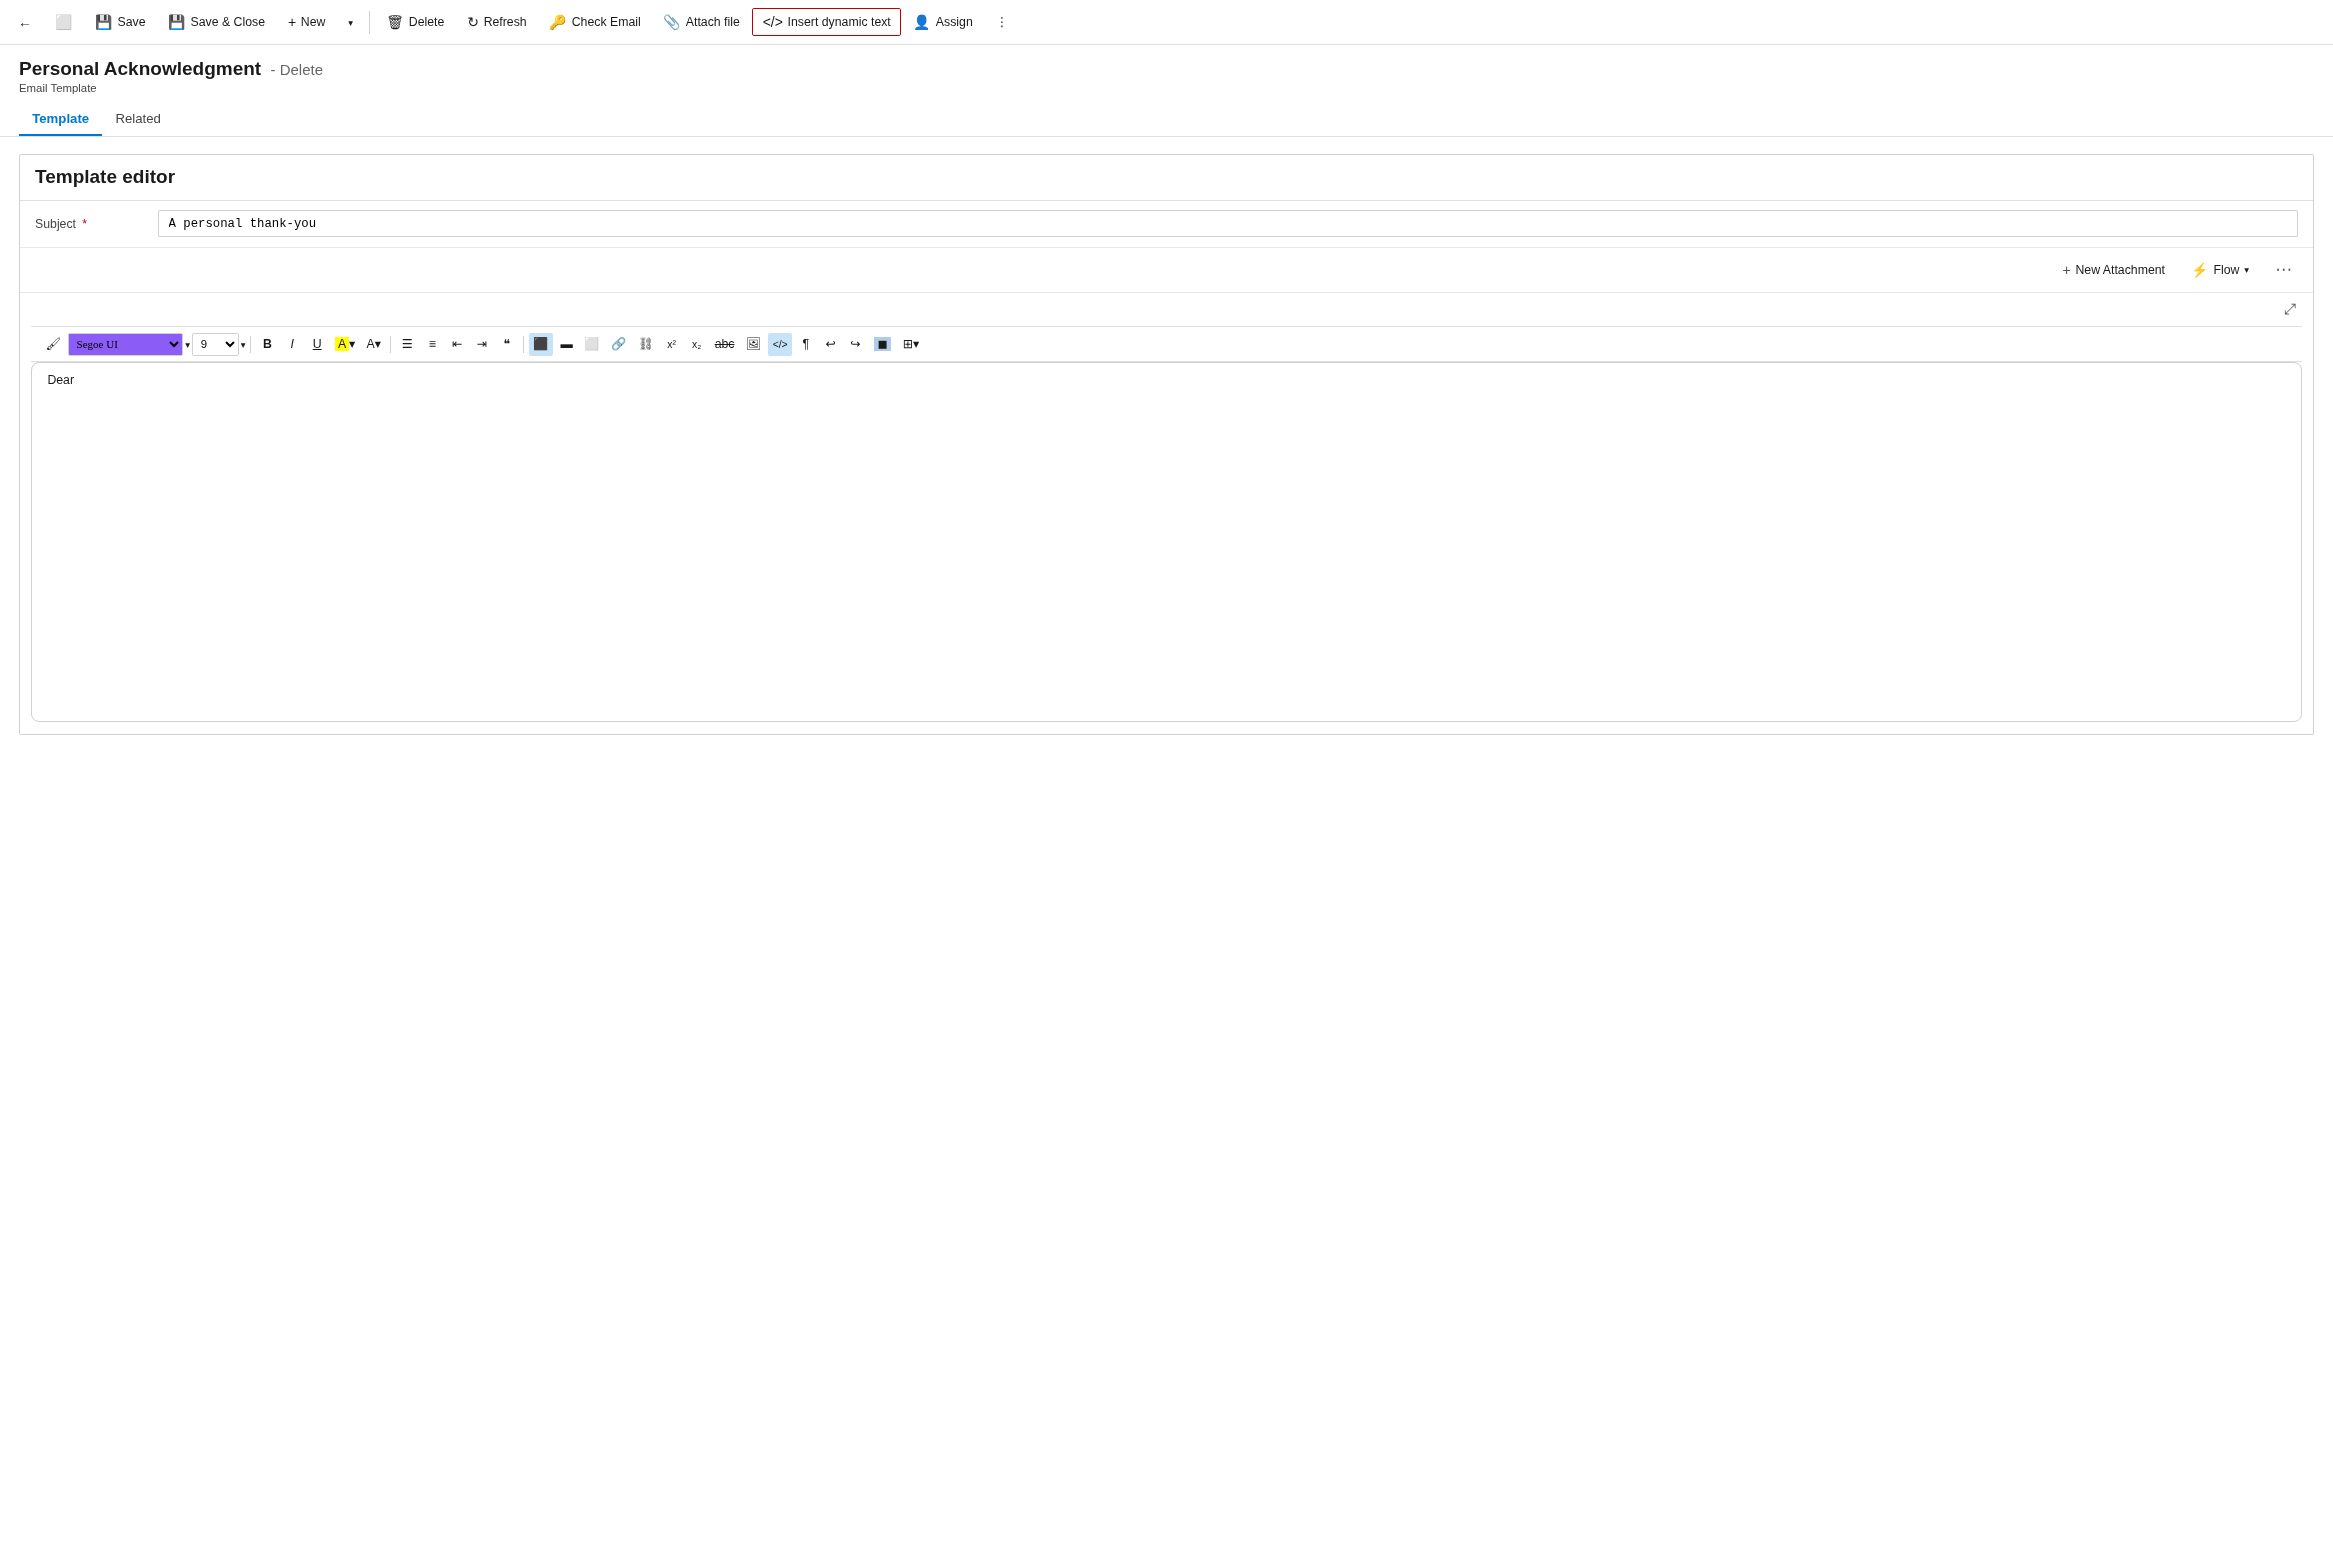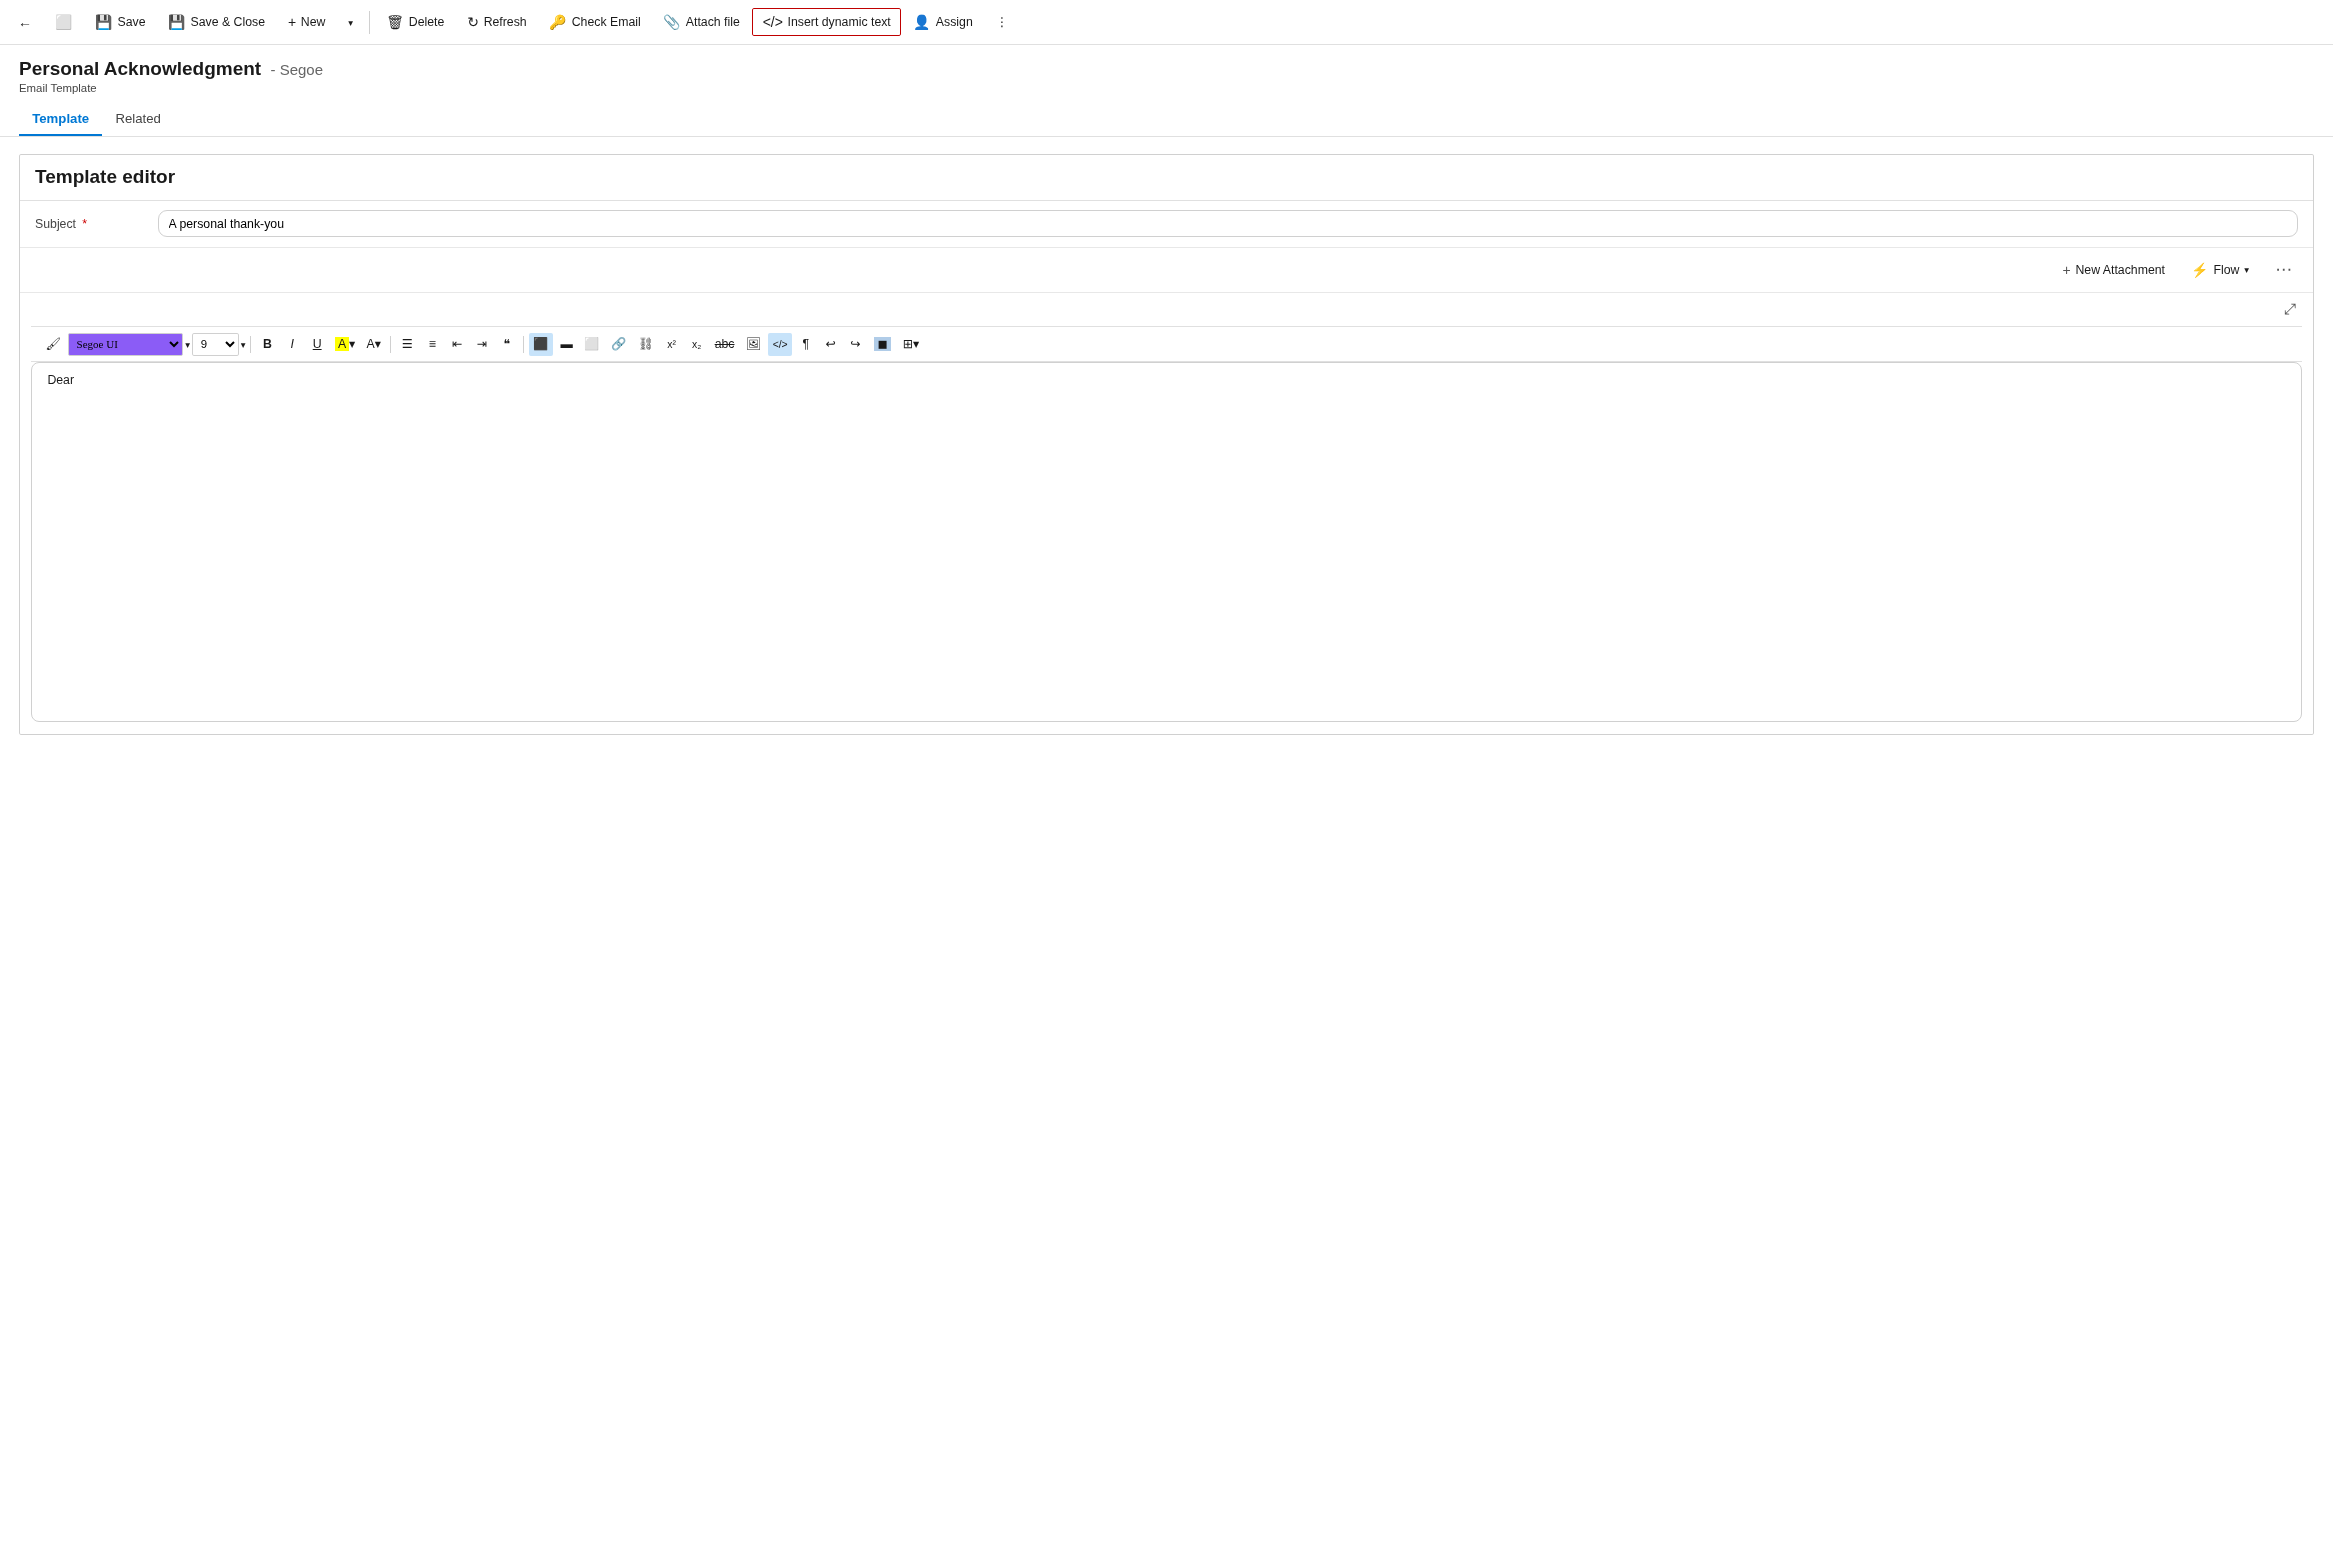--- a/index.html
+++ b/index.html
@@ -316,7 +316,7 @@
 <div class="page-header">
   <div>
     <span class="page-title">Personal Acknowledgment</span>
-    <span class="page-title-saved">- Segoe</span>
+    <span class="page-title-saved">- Delete</span>
   </div>
   <div class="page-subtitle">Email Template</div>
 </div>

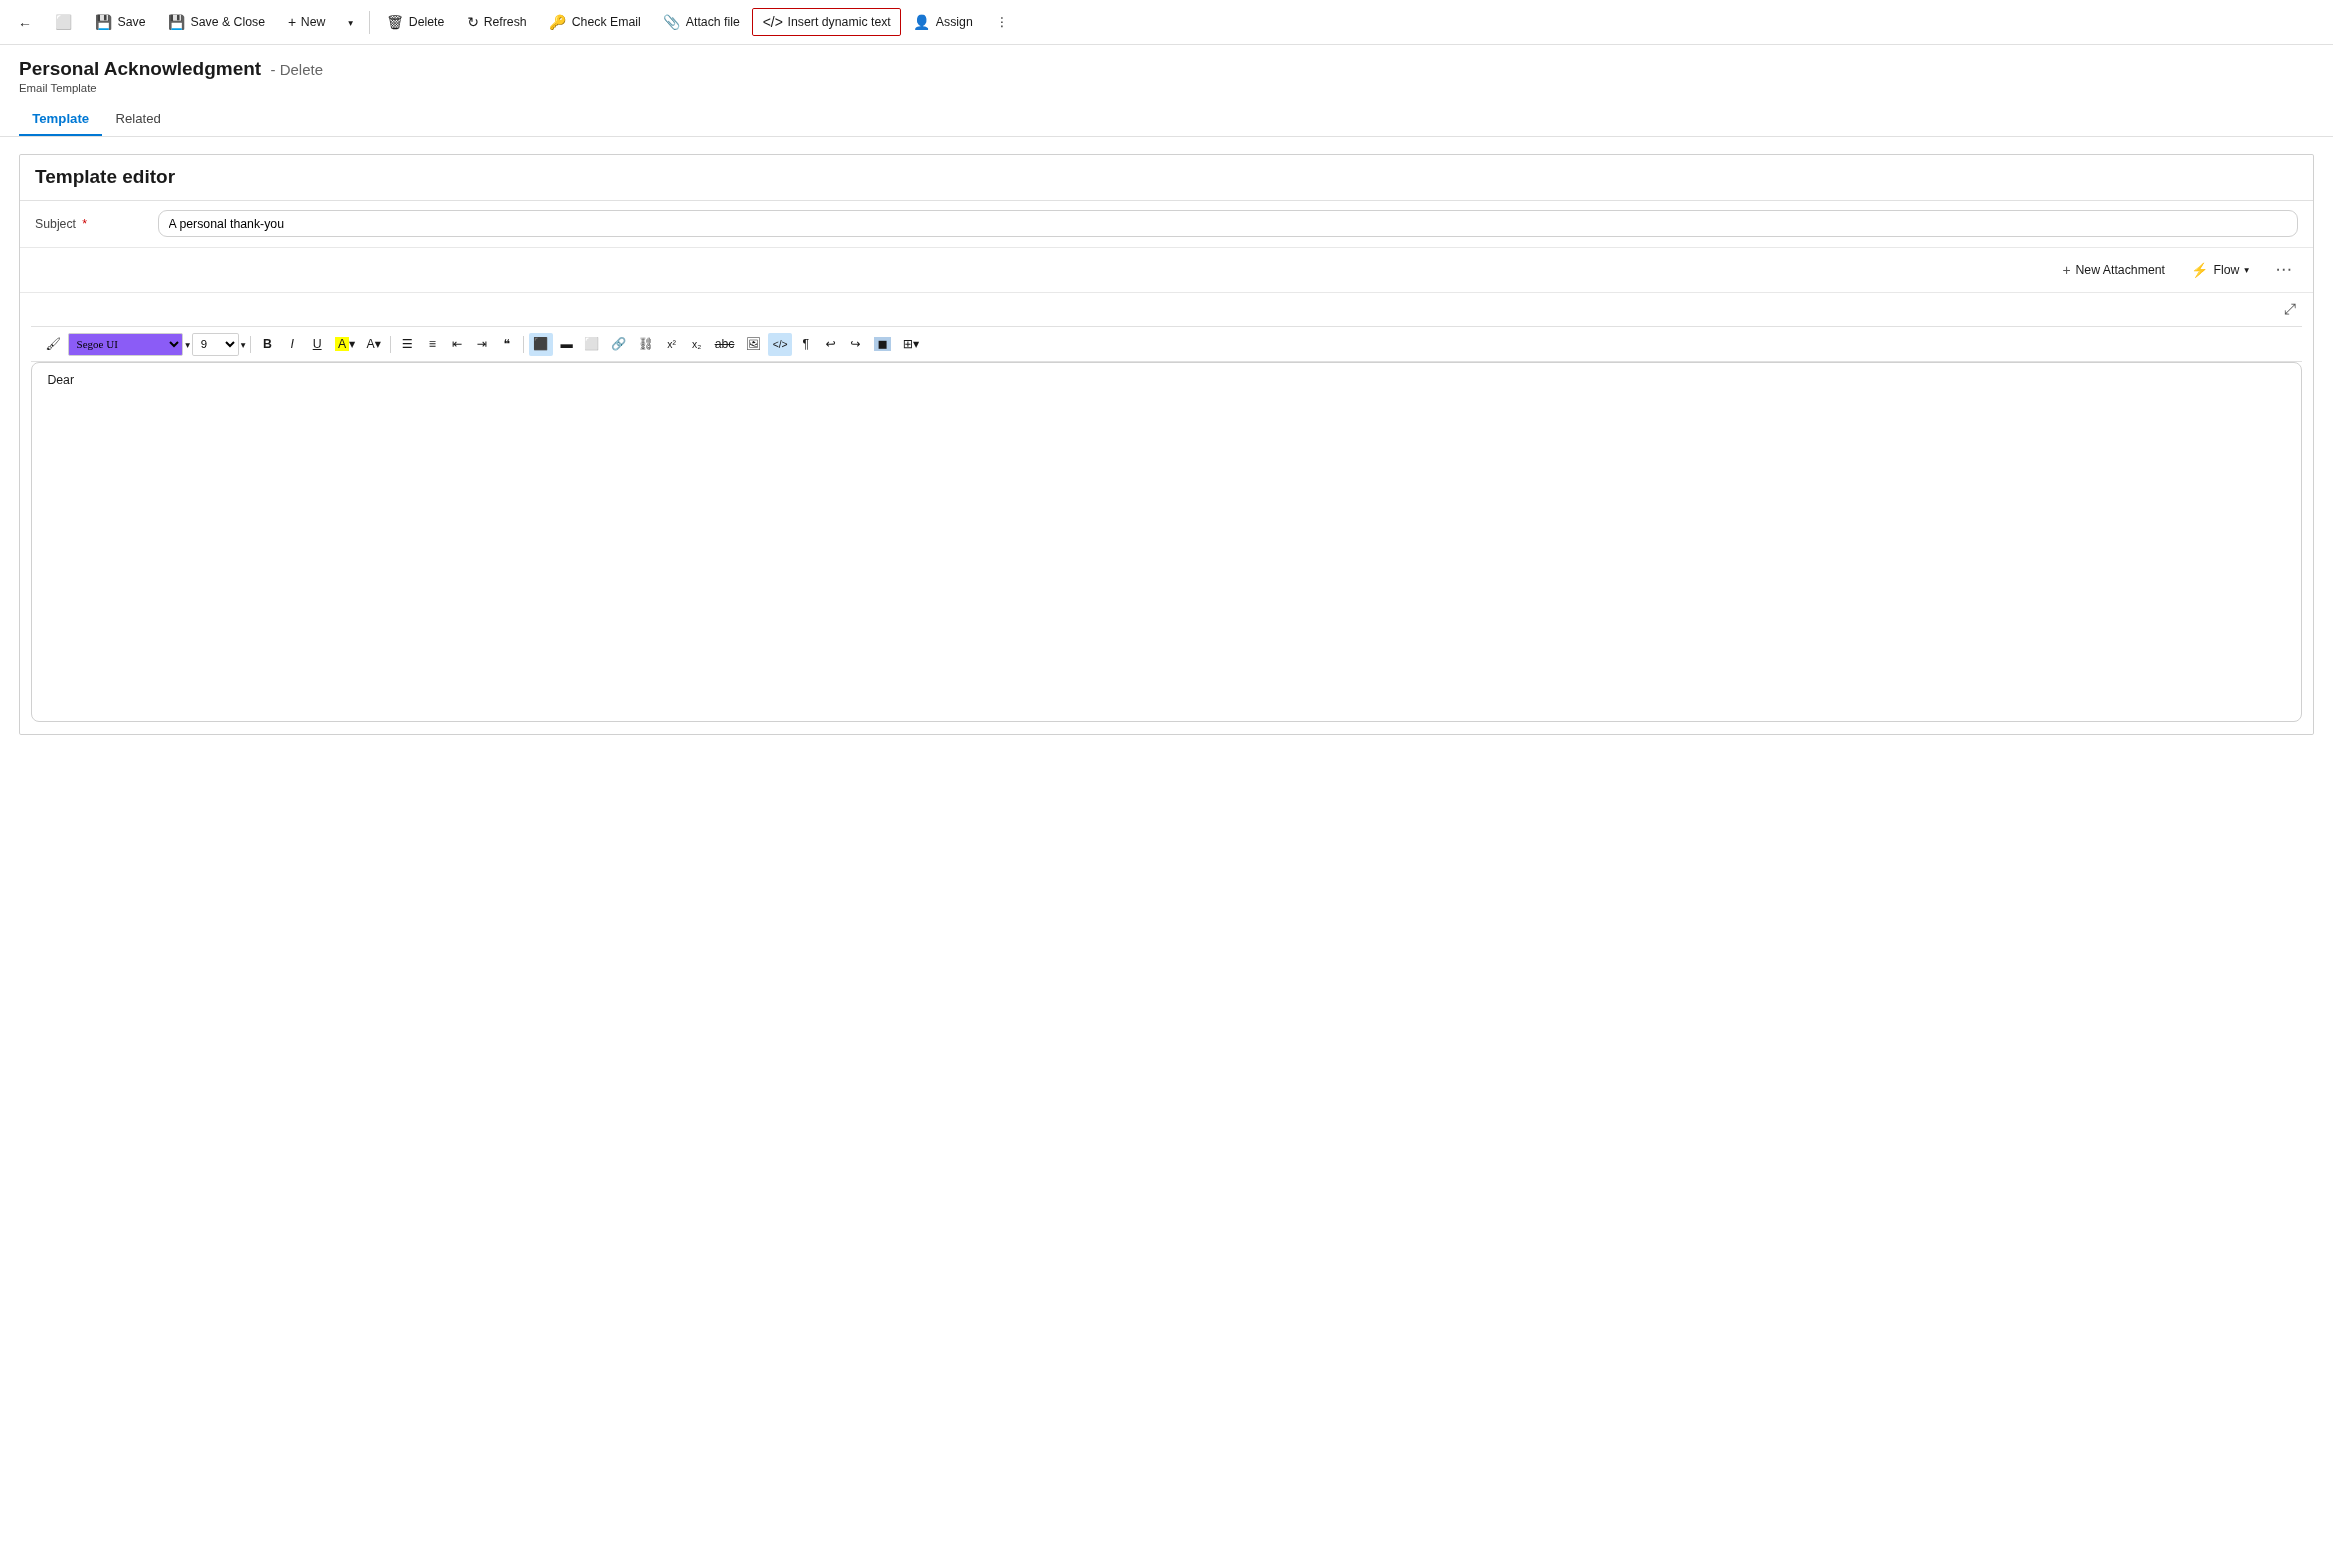--- a/index.html
+++ b/index.html
@@ -122,10 +122,10 @@
     .subject-input {
       flex: 1;
       border: 0.9px solid #d0d0d0;
-      border-radius: 9px;
+      border-radius: 1px;
       padding: 5.7px 9.5px;
       font-size: 12.3px;
-      font-family: Liberation Sans, sans-serif;
+      font-family: Liberation Mono, monospace;
       outline: none;
     }
 

